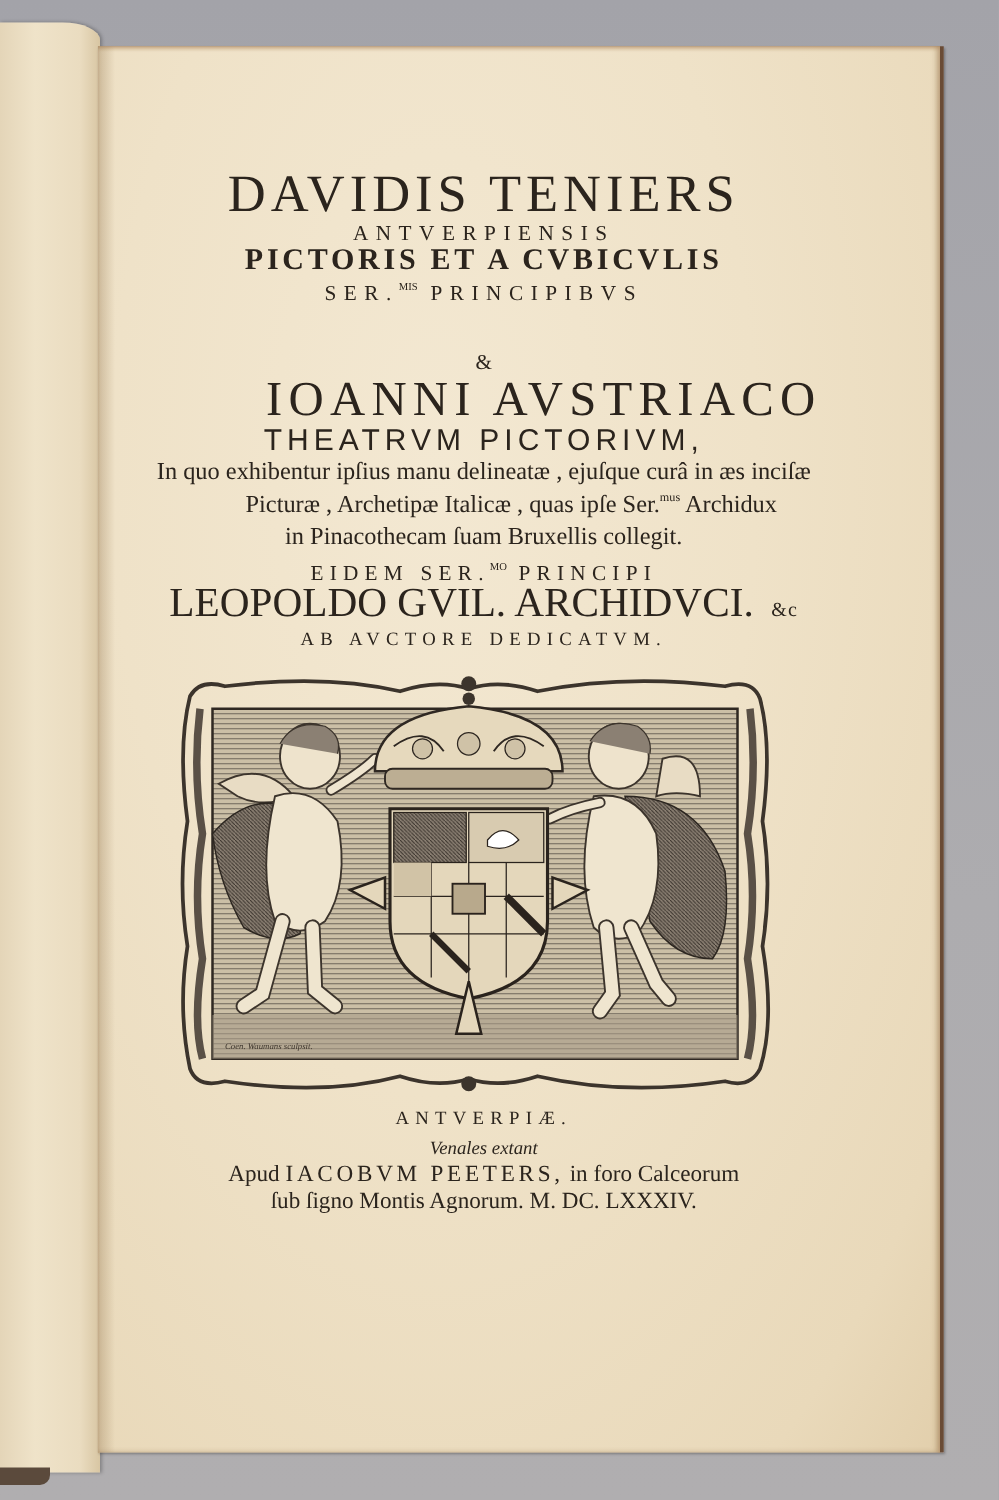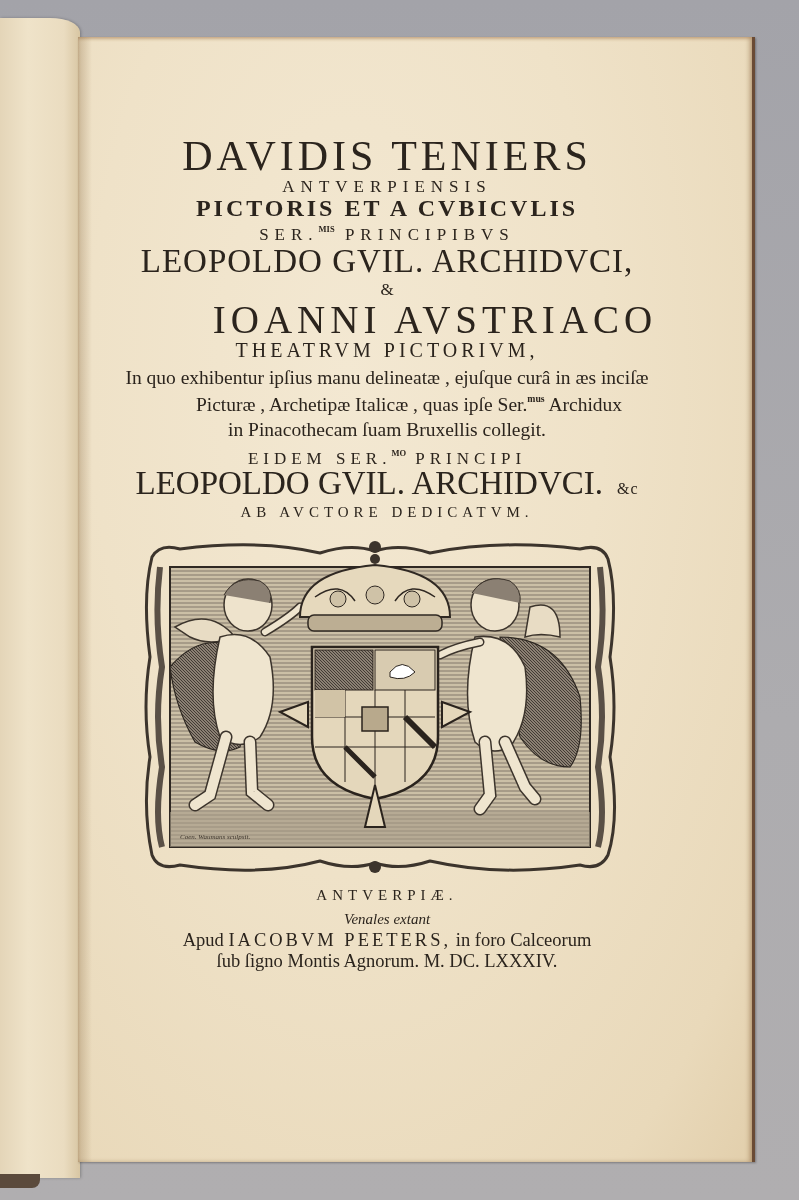--- a/index.html
+++ b/index.html
@@ -29,7 +29,7 @@
   .t-l10{top:428px;font-size:33px;font-family:"Liberation Serif",serif;}
   .t-l10 .etc{font-size:16px;margin-left:14px;letter-spacing:1px;}
   .t-l11{top:467px;font-size:15px;letter-spacing:5px;font-family:"Liberation Serif",serif;}
-  sup{font-size:.5em;vertical-align:.9em;letter-spacing:0;font-weight:bold;}
+  sup{font-size:.5em;vertical-align:.9em;letter-spacing:0;}
   .engr{position:absolute;left:62px;top:500px;width:480px;height:340px;}
   .t-im1{top:850px;font-size:15px;letter-spacing:5px;font-family:"Liberation Serif",serif;}
   .t-im2{top:874px;font-size:15px;font-style:italic;font-family:"Liberation Serif",serif;}

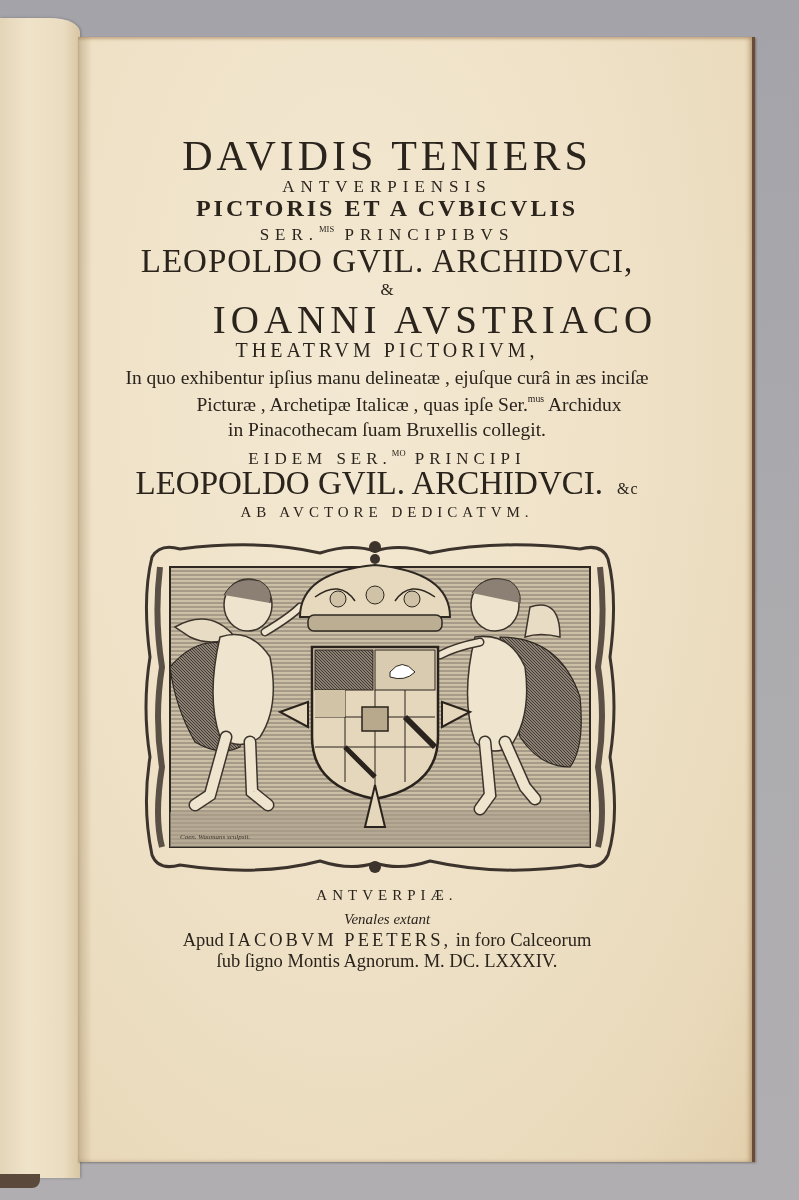--- a/index.html
+++ b/index.html
@@ -50,7 +50,6 @@
   <div class="text t-l2">ANTVERPIENSIS</div>
   <div class="text t-l3">PICTORIS ET A CVBICVLIS</div>
   <div class="text t-l4"><span>SER.</span><sup>MIS</sup><span> PRINCIPIBVS</span></div>
-  <div class="text t-l5">LEOPOLDO GVIL. ARCHIDVCI,</div>
   <div class="text t-l6">&amp;</div>
   <div class="text t-l7">IOANNI AVSTRIACO</div>
   <div class="text t-l8">THEATRVM PICTORIVM,</div>

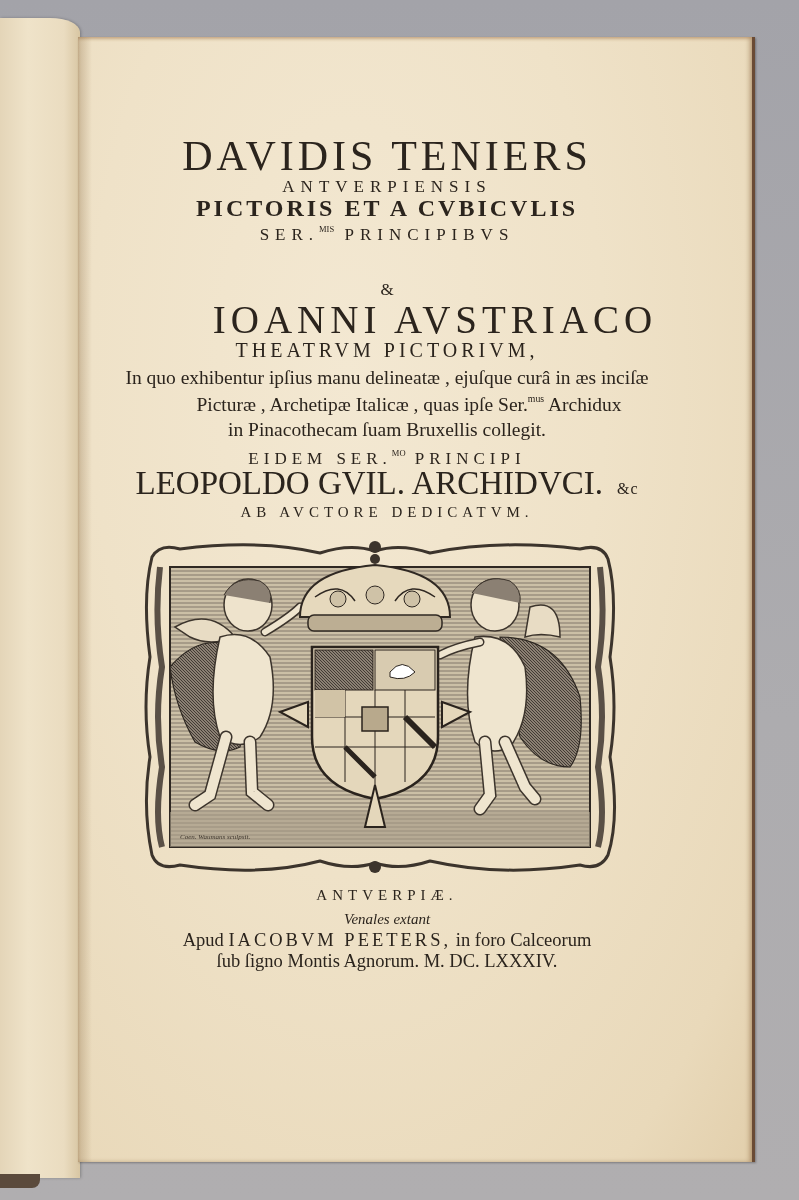--- a/index.html
+++ b/index.html
@@ -22,7 +22,7 @@
   .t-l5{top:206px;font-size:33px;letter-spacing:1px;font-family:"Liberation Serif",serif;}
   .t-l6{top:243px;font-size:17px;font-family:"Liberation Serif",serif;}
   .t-l7{top:260px;font-size:39px;letter-spacing:5px;font-family:"Liberation Serif",serif;margin-left:48px;}
-  .t-l8{top:302px;font-size:20px;letter-spacing:4px;font-family:Liberation Serif, serif;}
+  .t-l8{top:302px;font-size:24px;letter-spacing:4px;font-family:Liberation Sans, sans-serif;}
   .t-body{font-size:19.5px;font-family:"Liberation Serif",serif;}
   .t-b1{top:330px;} .t-b2{top:356px;margin-left:22px;} .t-b3{top:382px;}
   .t-l9{top:411px;font-size:17px;letter-spacing:5px;font-family:"Liberation Serif",serif;}

